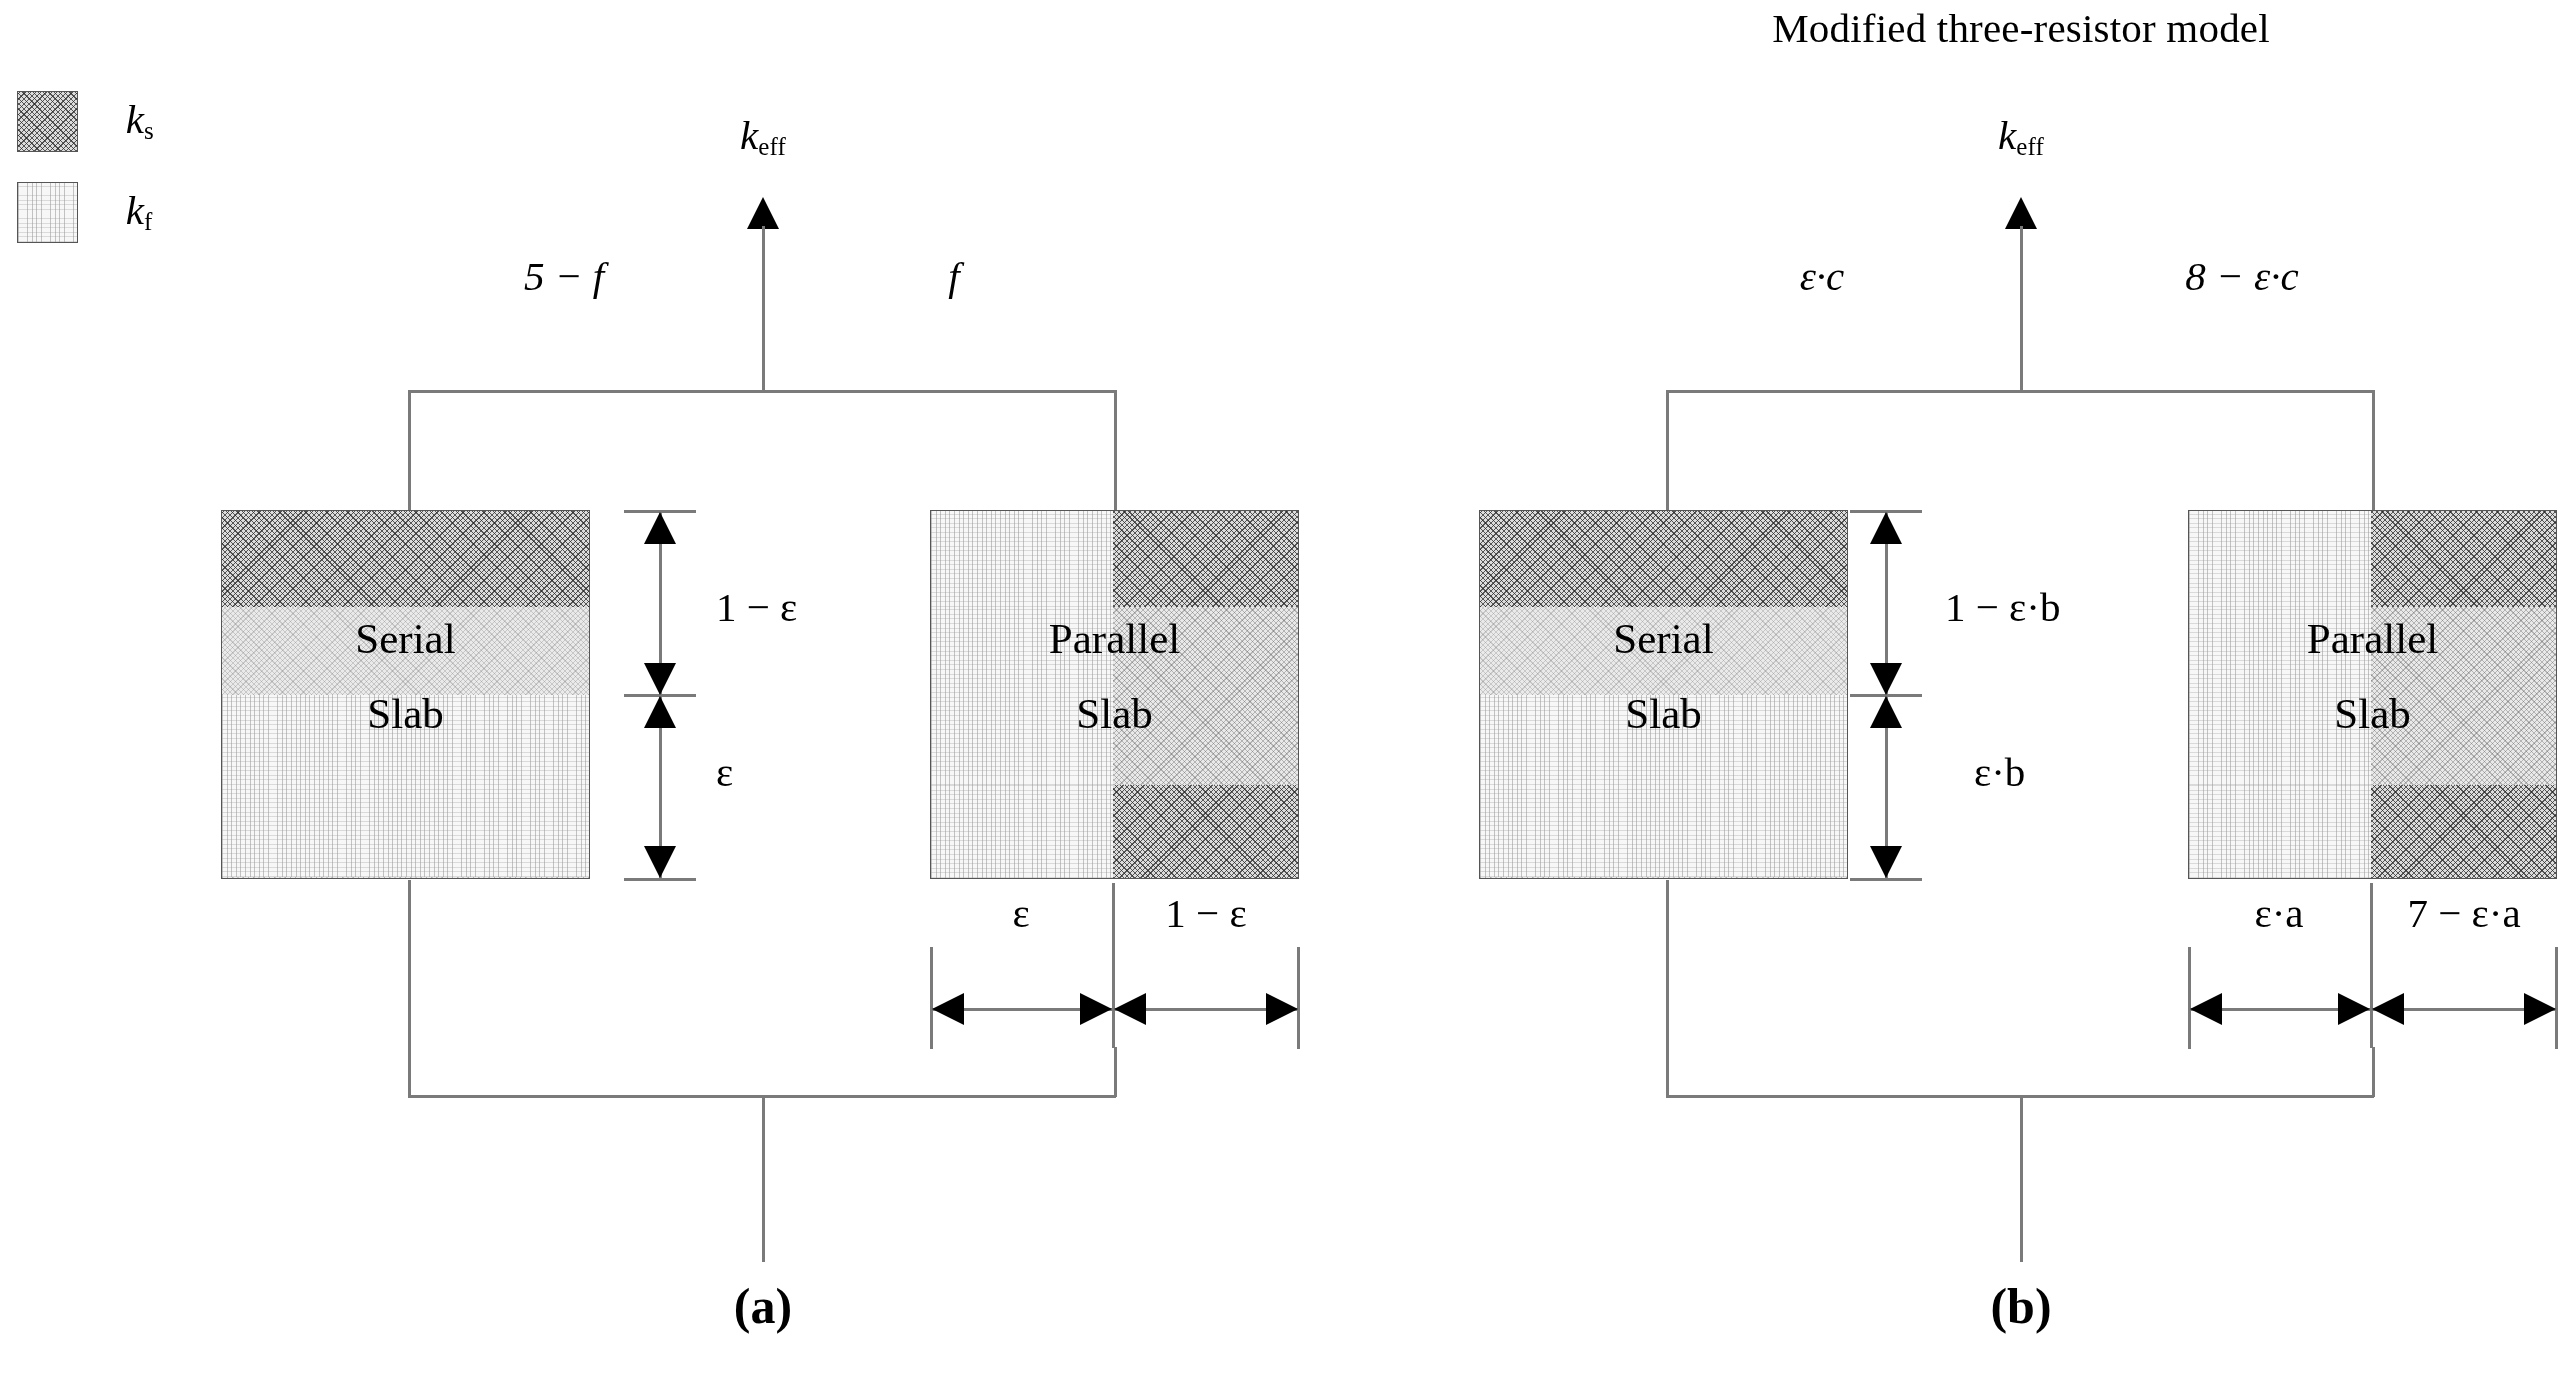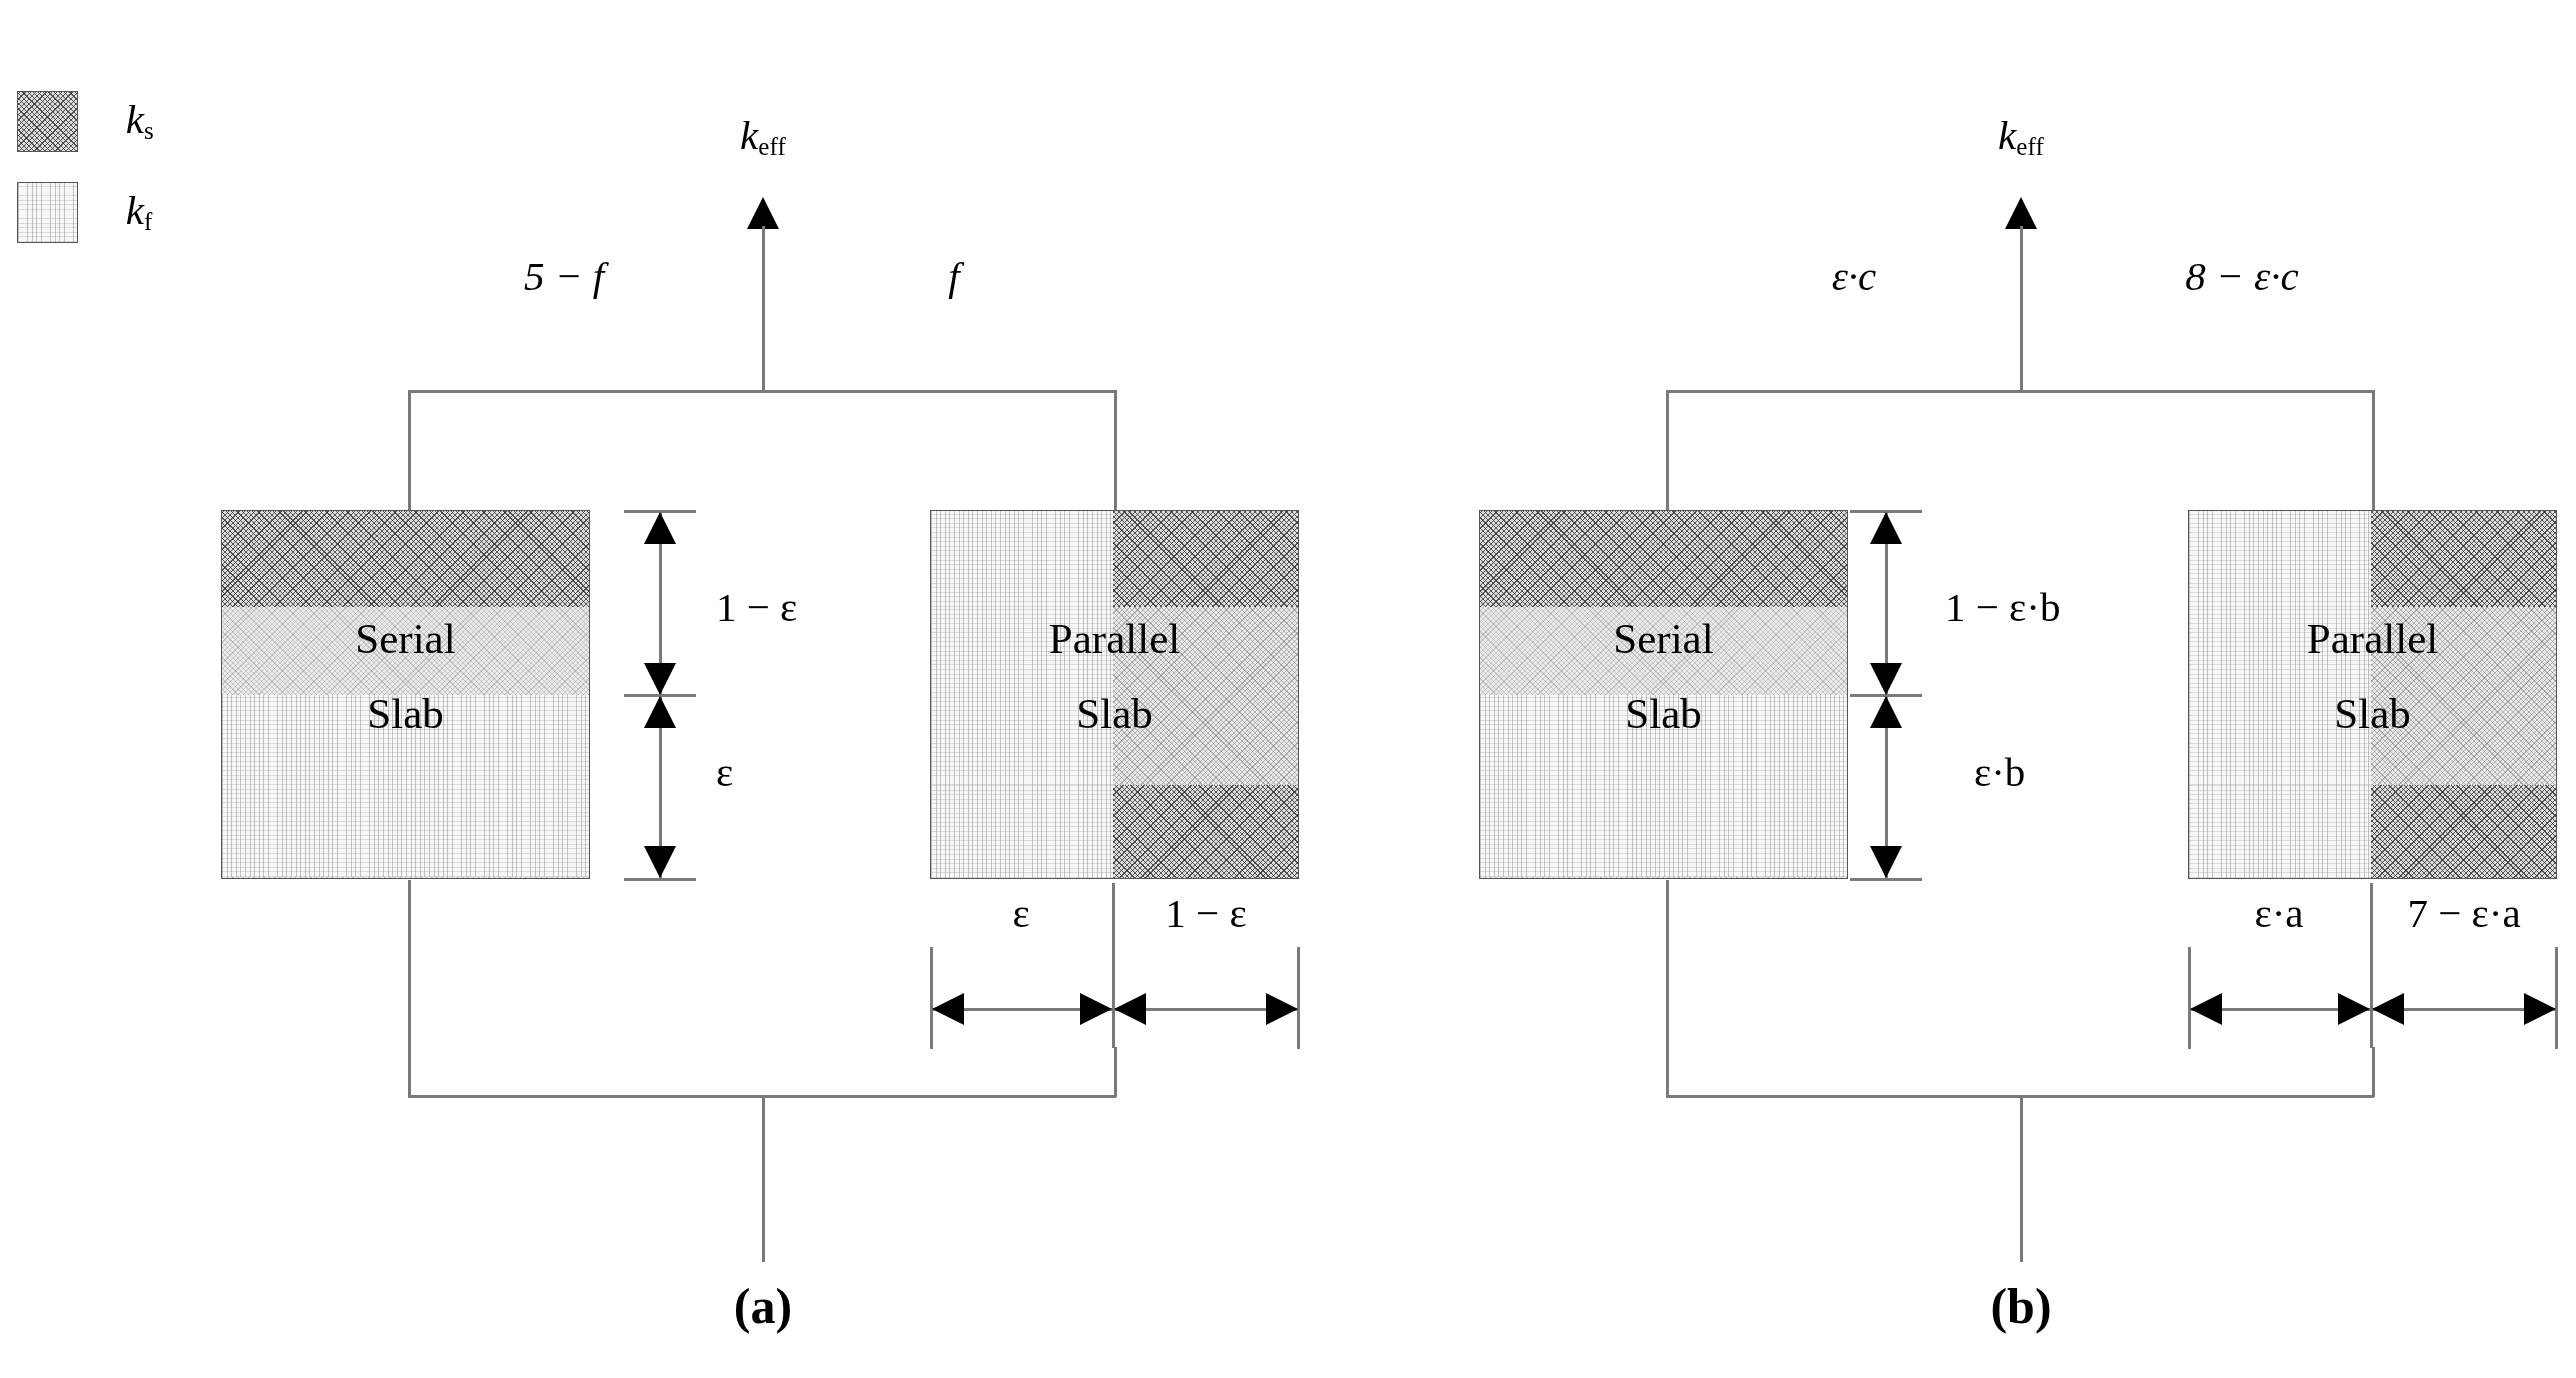--- a/index.html
+++ b/index.html
@@ -169,6 +169,7 @@
 
 <div class="abs" style="left:1258px;top:0;width:1318px;height:1378px;">
 
+  <div class="abs panel-title ctr" style="left:763px;top:3.7px;">Modified three-resistor model</div>
 
   <div class="abs math ctr" style="left:763px;top:111px;">
     <i class="mathit">k</i><span class="sub">eff</span>

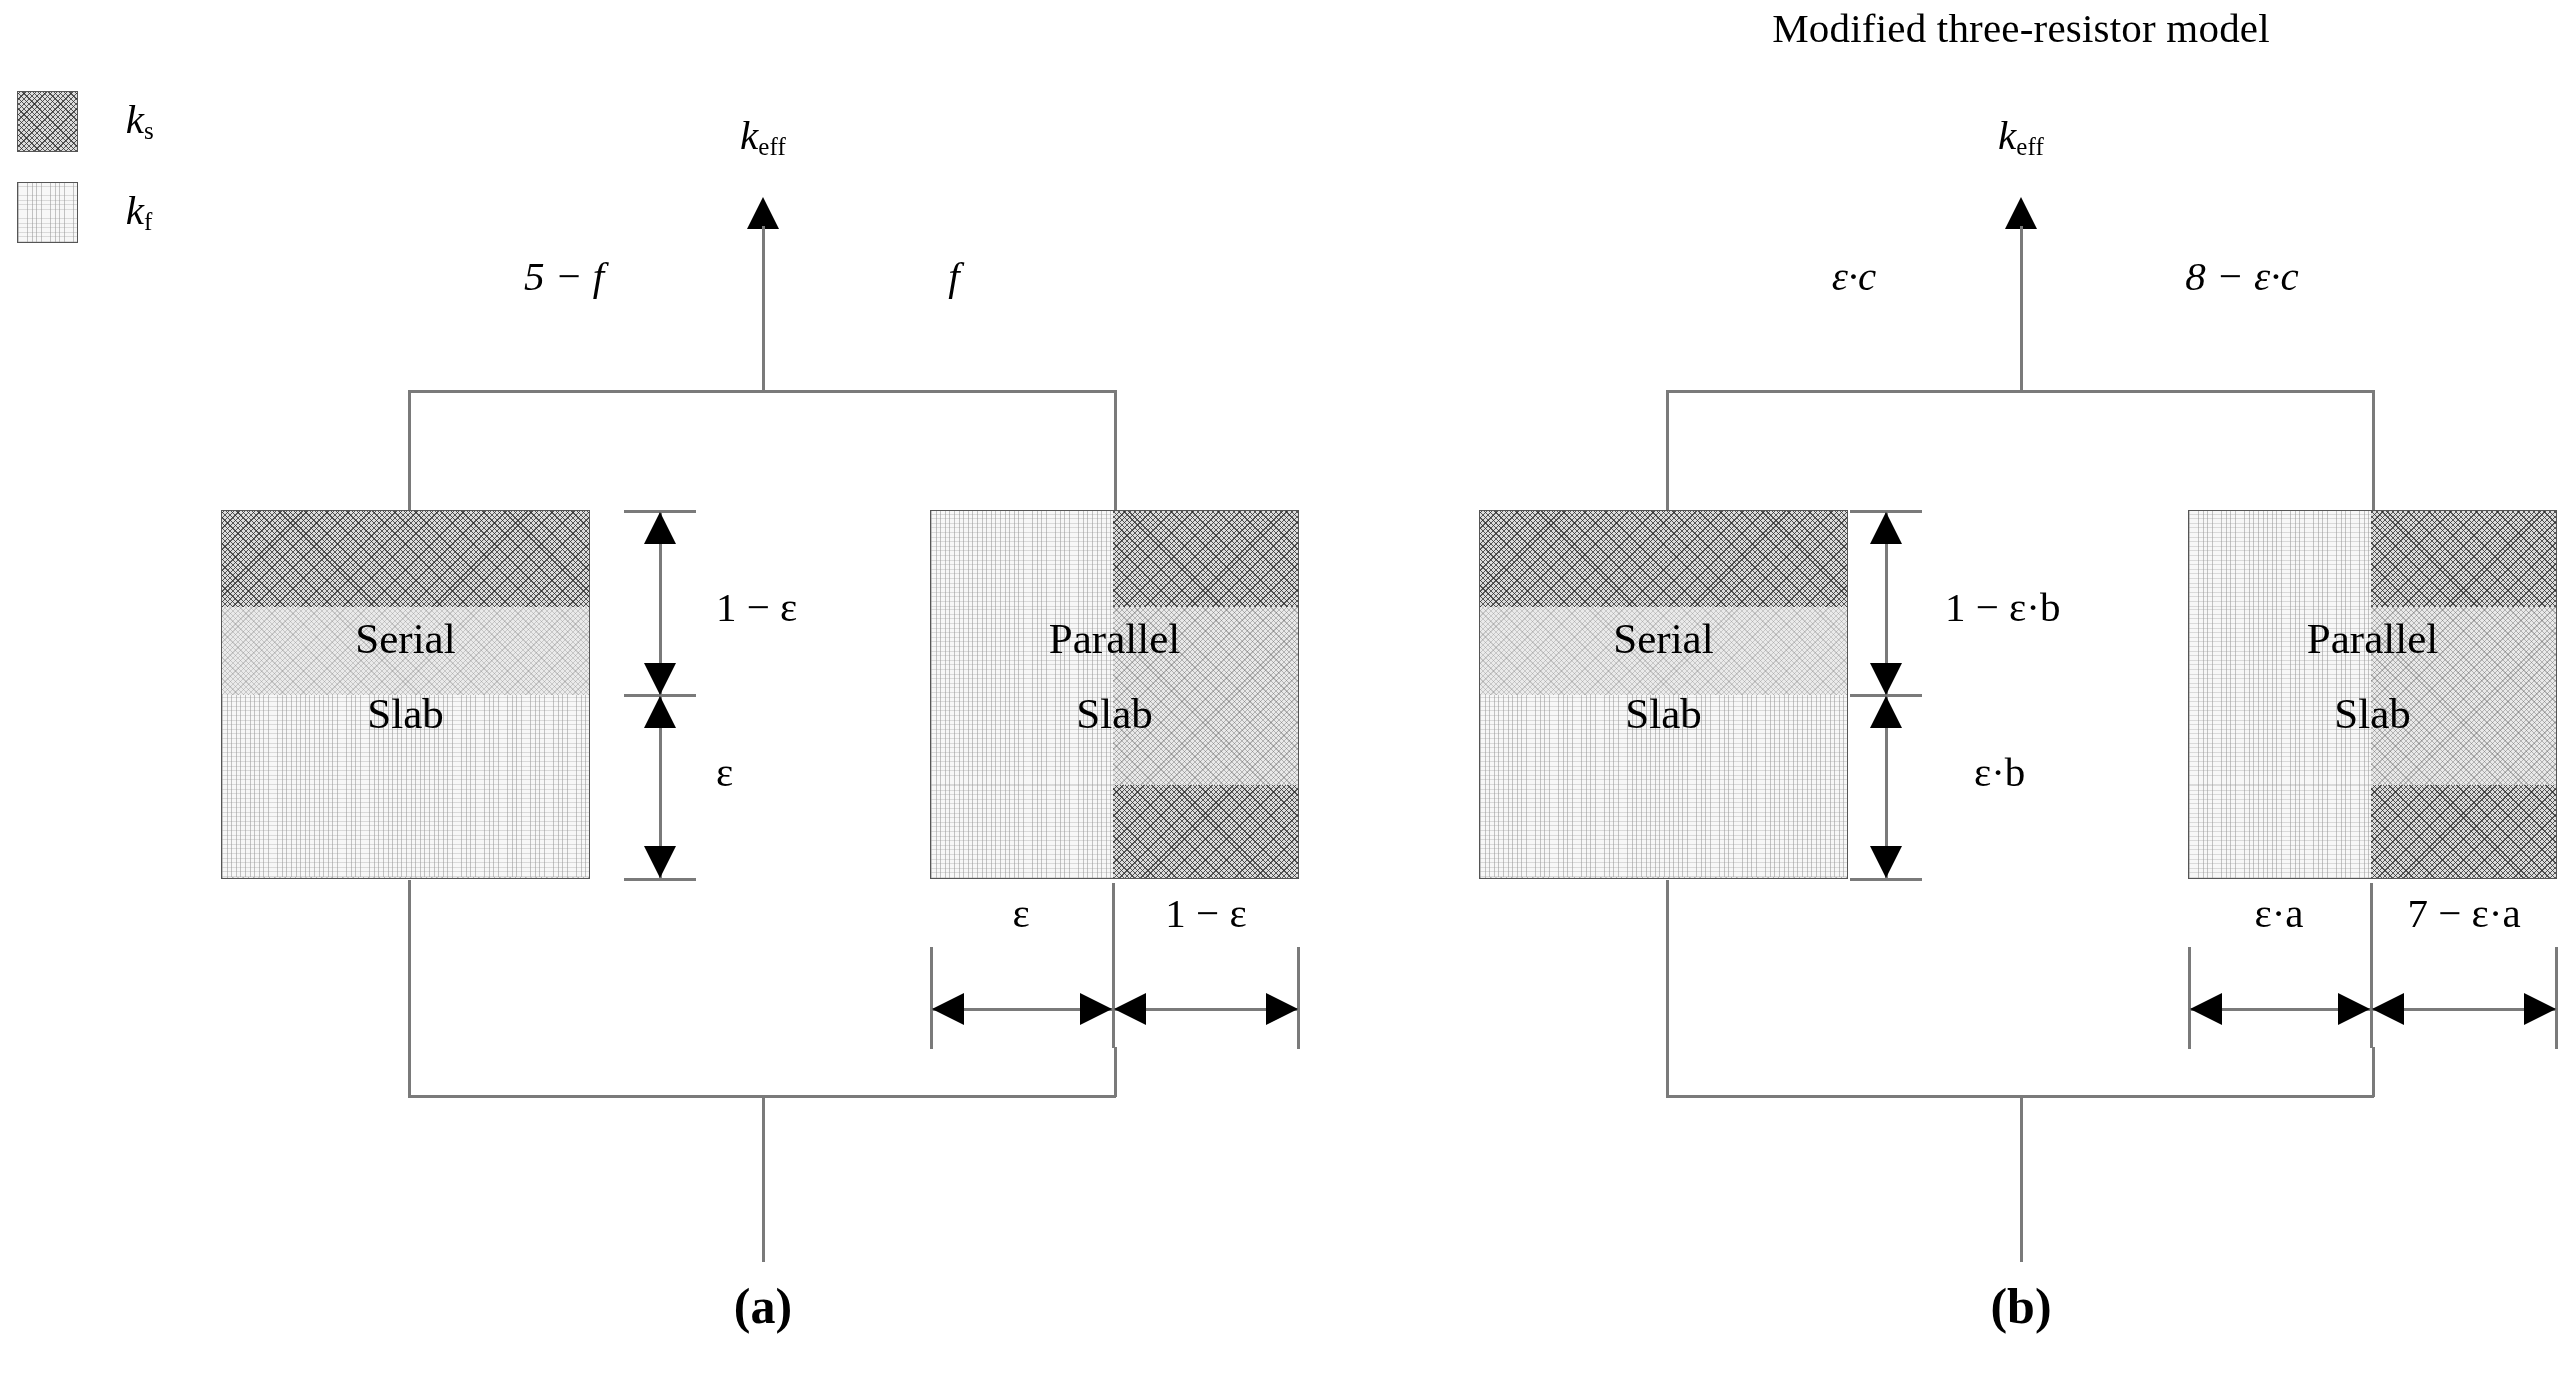--- a/index.html
+++ b/index.html
@@ -177,7 +177,7 @@
   <div class="abs ah ah-up" style="left:747px;top:197px;"></div>
   <div class="abs wire wire-v" style="left:762px;top:226px;height:165px;"></div>
 
-  <div class="abs math ctr" style="left:596px;top:252px;font-style:italic;">ε·c</div>
+  <div class="abs math ctr" style="left:564px;top:252px;font-style:italic;">ε·c</div>
   <div class="abs math ctr" style="left:984px;top:252px;font-style:italic;">8 − ε·c</div>
 
   <div class="abs wire wire-h" style="left:408px;top:390px;width:708px;"></div>

